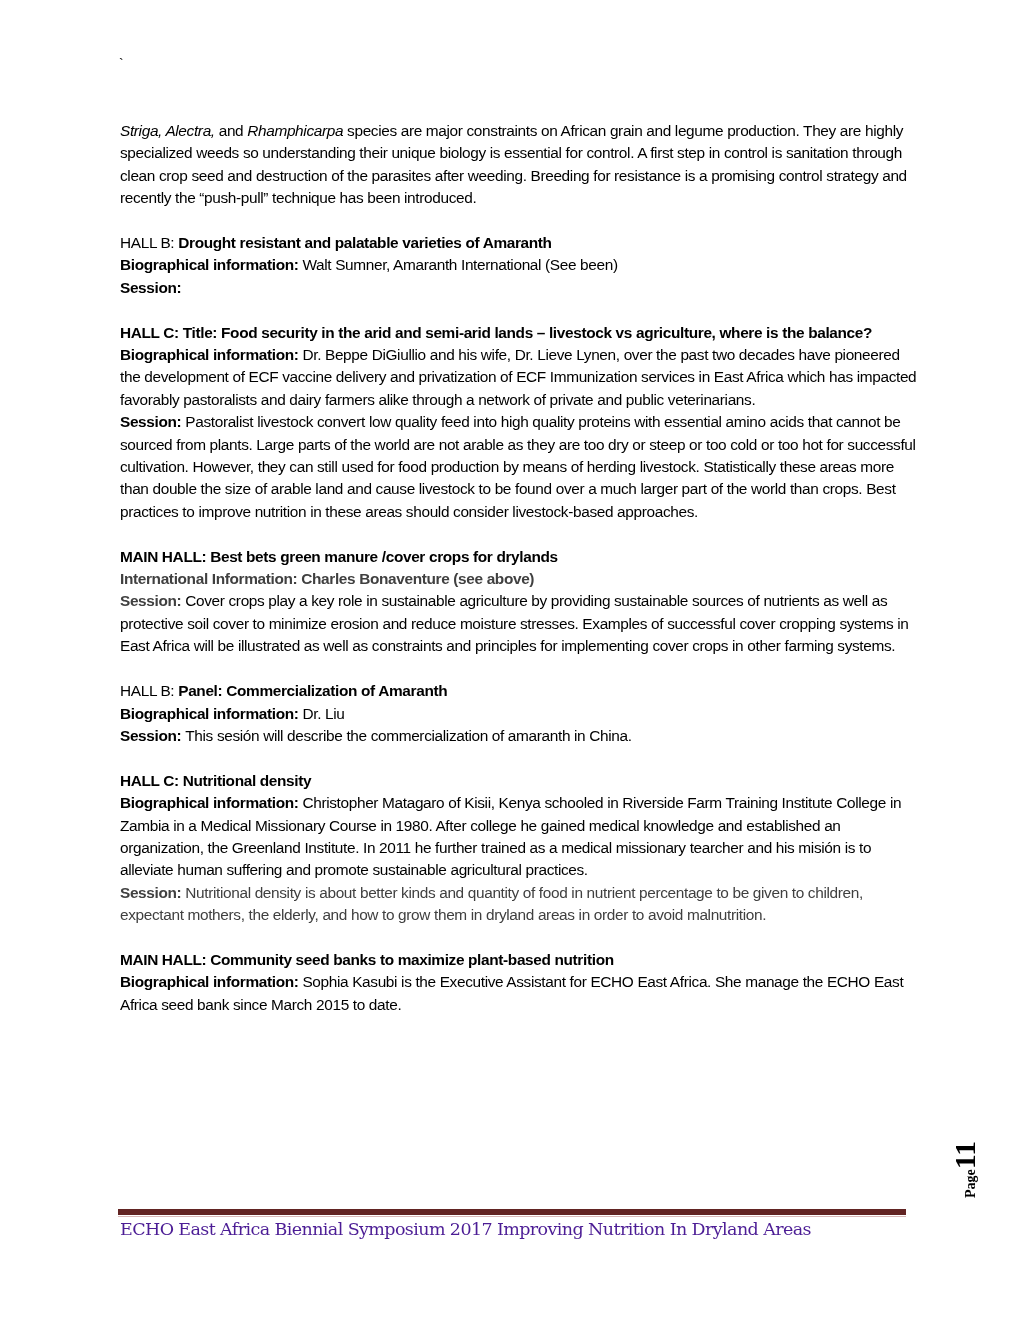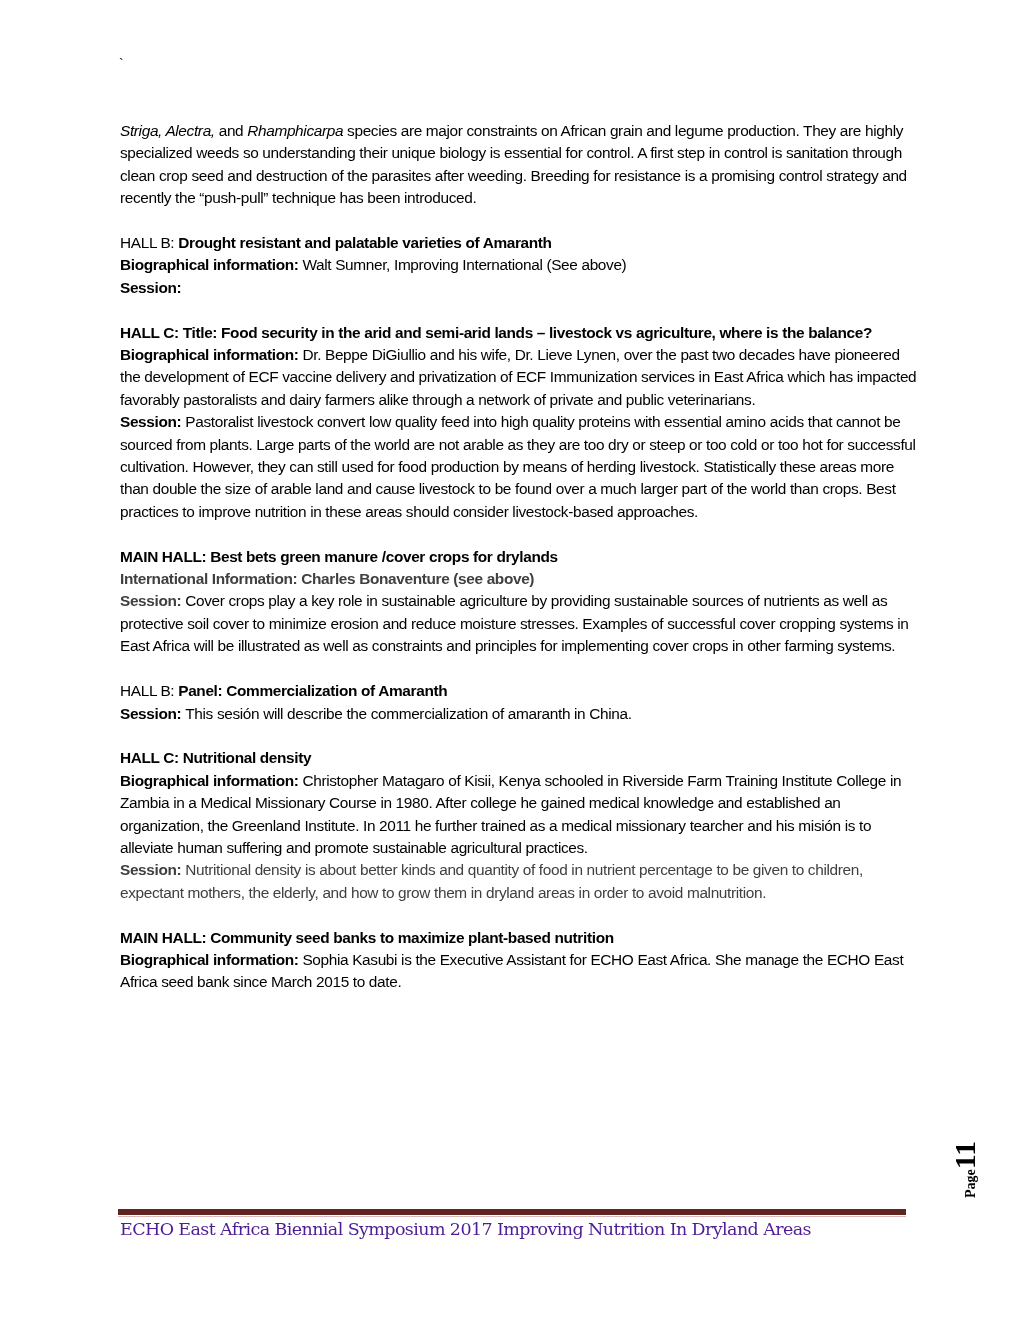--- a/index.html
+++ b/index.html
@@ -45,7 +45,7 @@
 
     <div>
       <p><span>HALL B: </span><span class="b">Drought resistant and palatable varieties of Amaranth</span></p>
-      <p><span class="b">Biographical information: </span><span>Walt Sumner, Improving International (See above)</span></p>
+      <p><span class="b">Biographical information: </span><span>Walt Sumner, Amaranth International (See been)</span></p>
       <p><span class="b">Session:</span></p>
     </div>
 

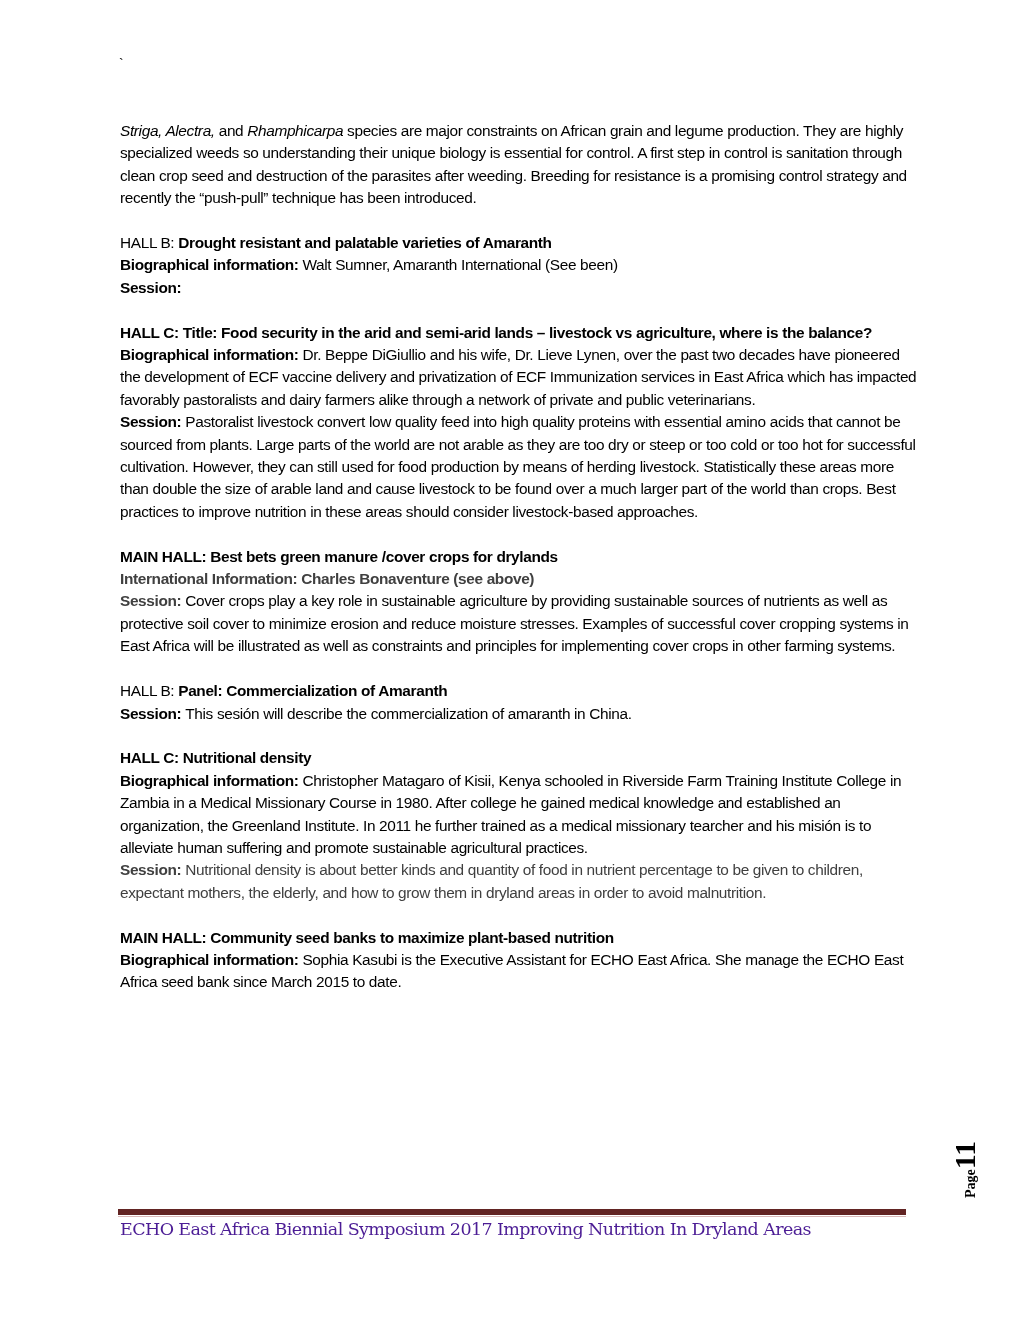--- a/index.html
+++ b/index.html
@@ -69,6 +69,7 @@
 
     <div>
       <p><span>HALL B: </span><span class="b">Panel: Commercialization of Amaranth</span></p>
+      <p><span class="b">Biographical information: </span><span>Dr. Liu</span></p>
       <p><span class="b">Session: </span><span> This sesión will describe the commercialization of amaranth in China.</span></p>
     </div>
 

